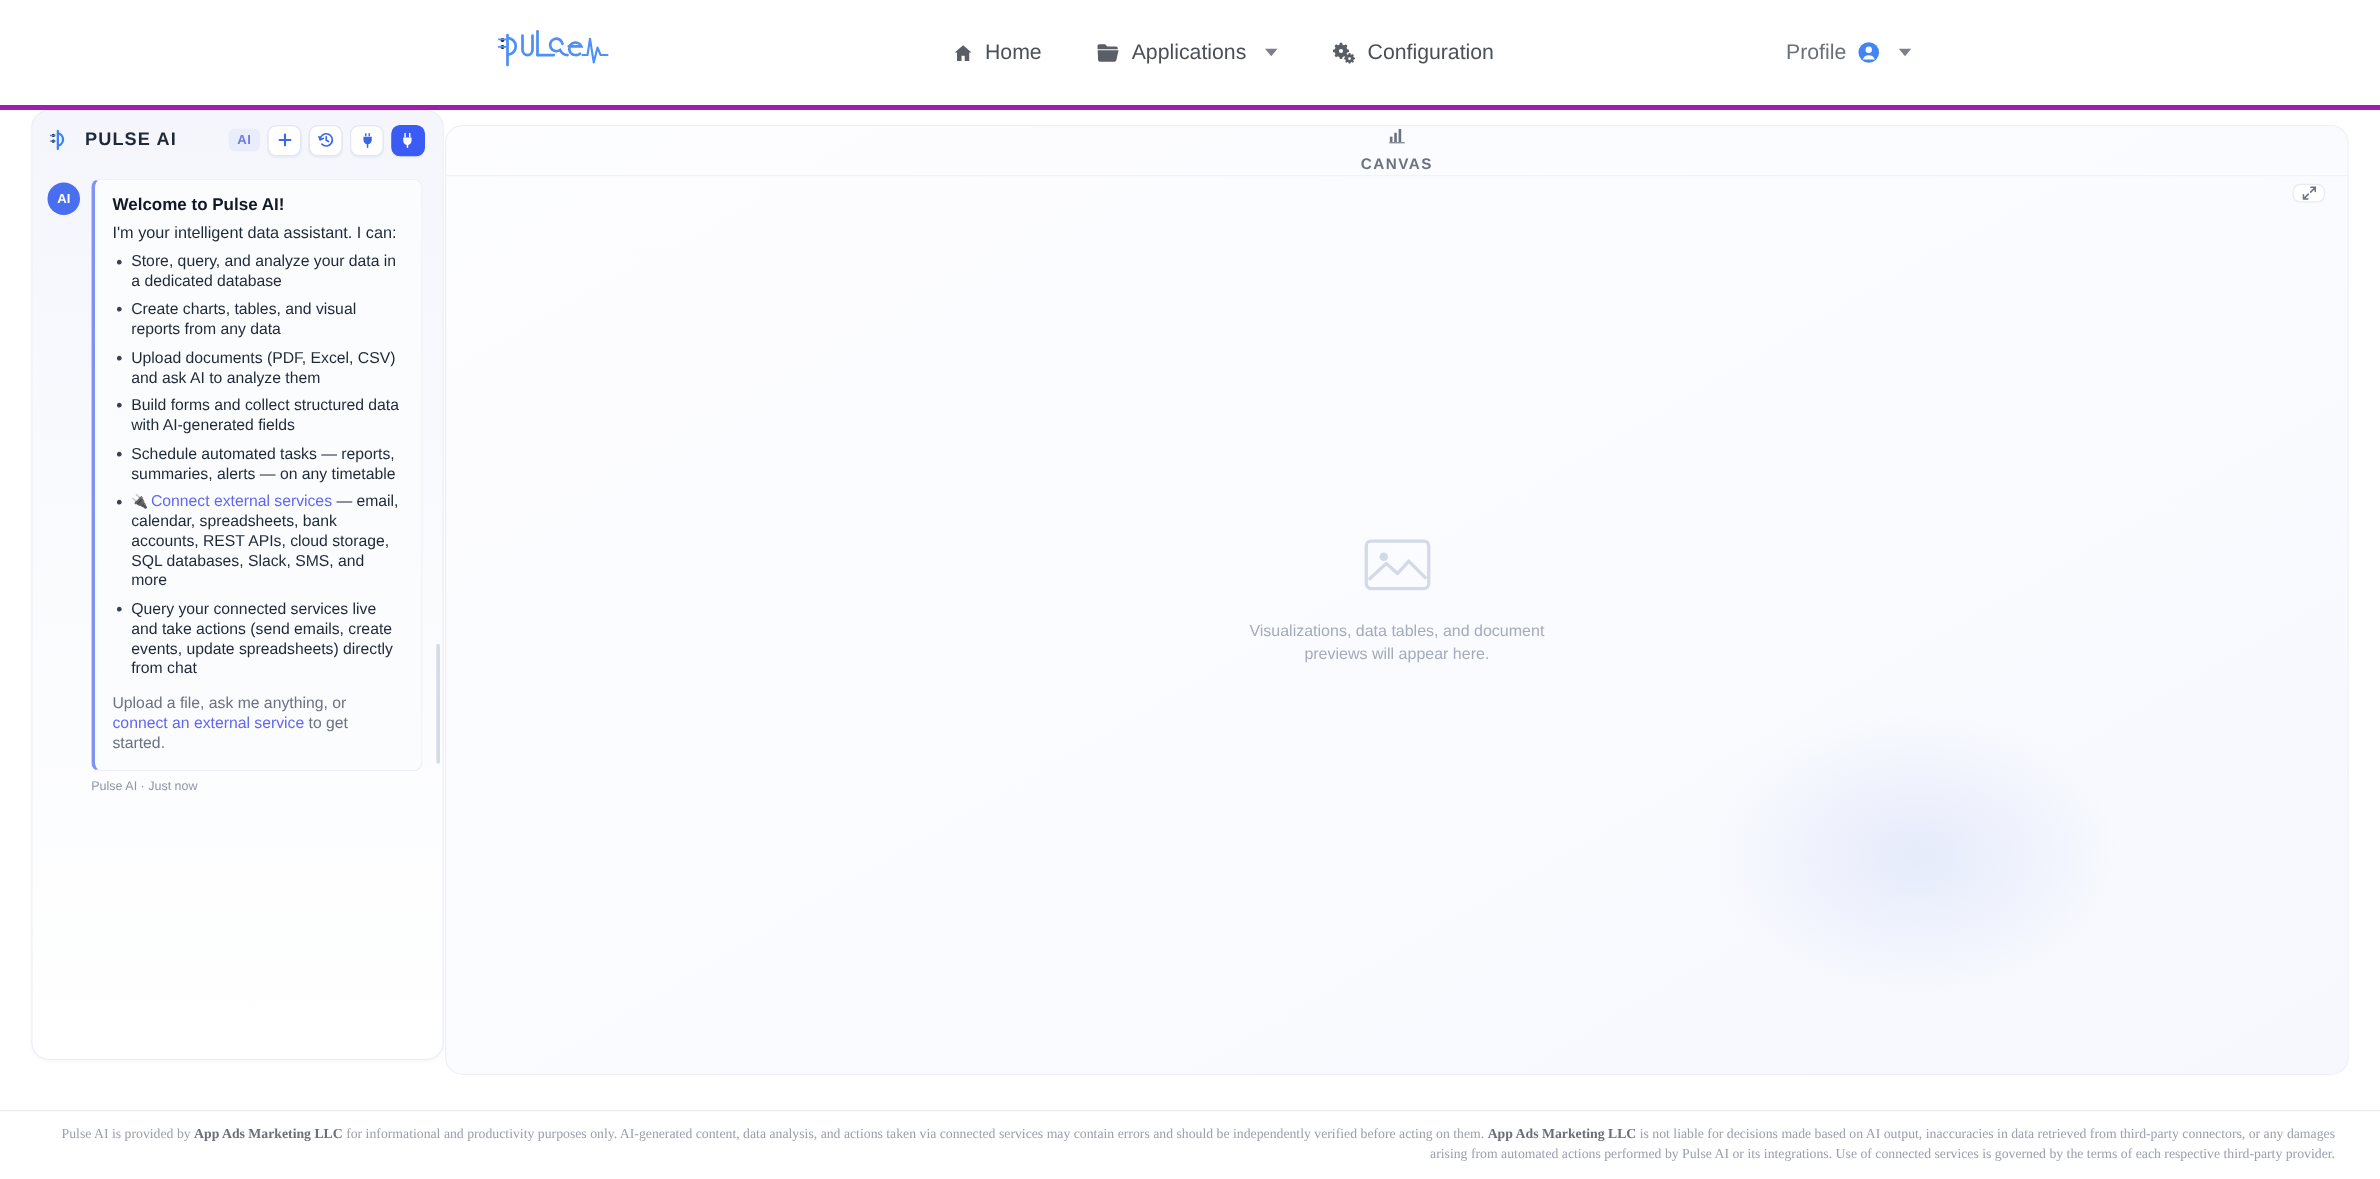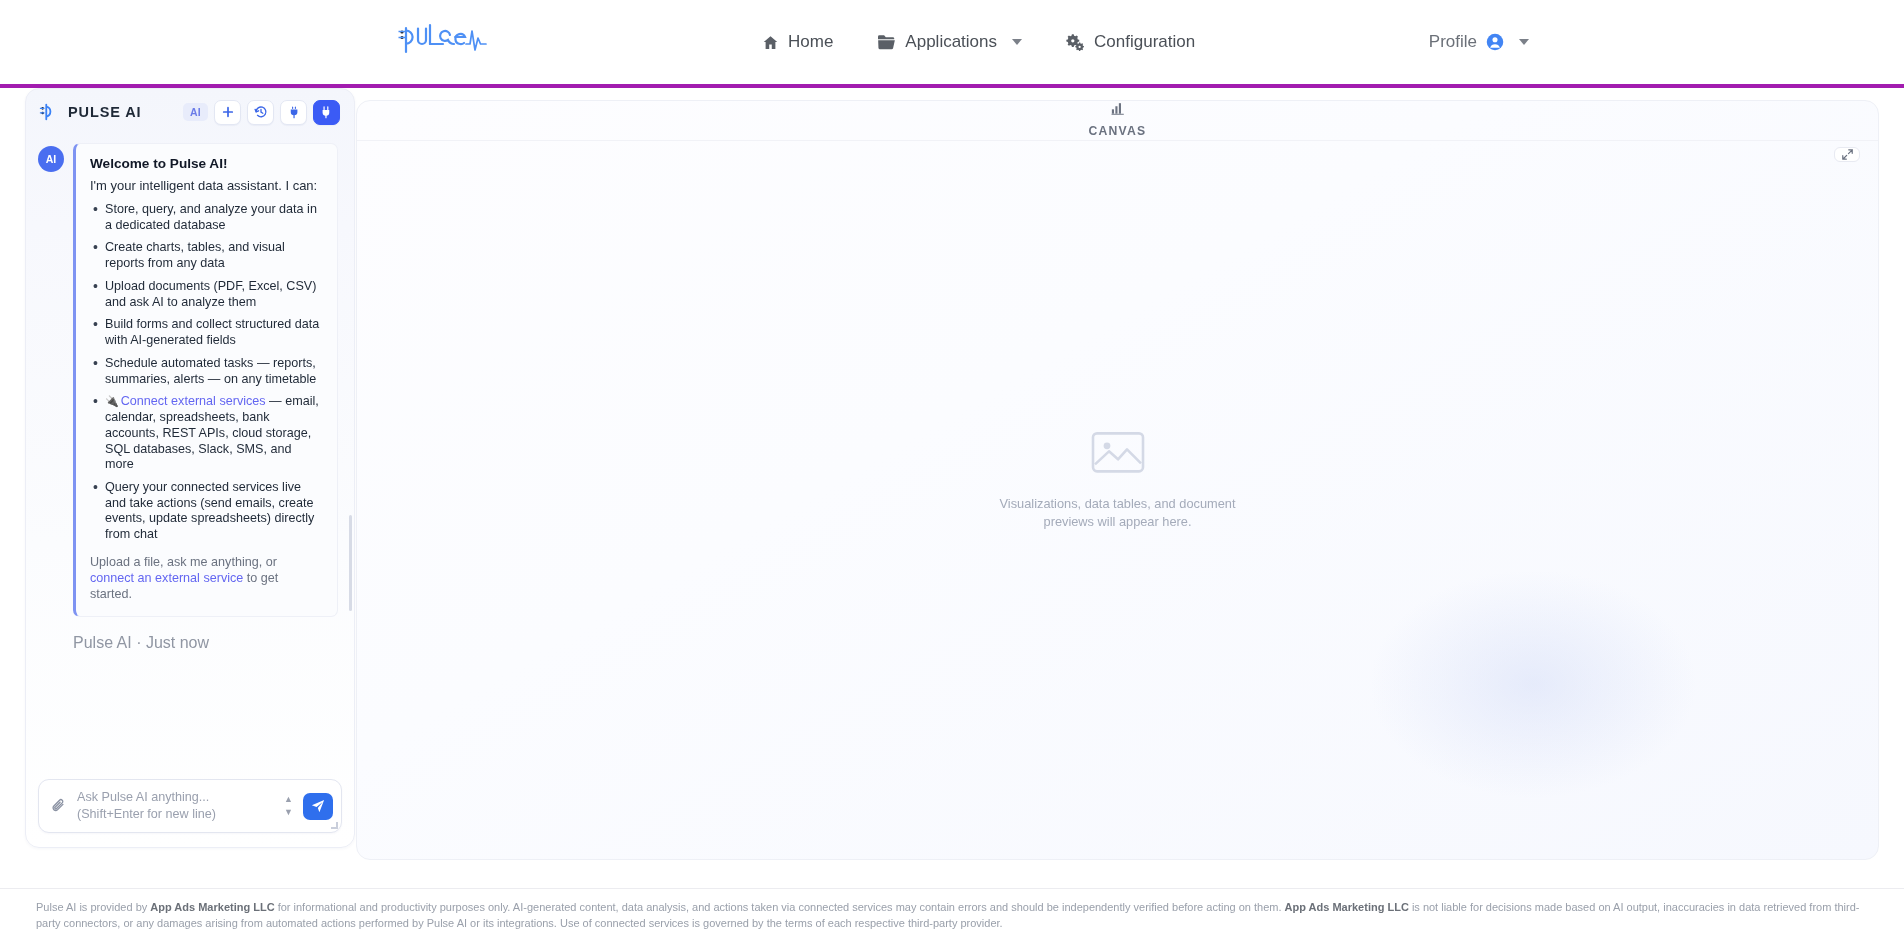--- a/index.html
+++ b/index.html
@@ -190,9 +190,9 @@
     margin-top: 11px;
   }
   .msg-meta {
-    font-size: 16px;
+    font-size: 10px;
     color: #9096a3;
-    margin: 17px 0 0 47px;
+    margin: 7px 0 0 47px;
   }
   .sb-scrollbar {
     position: absolute;

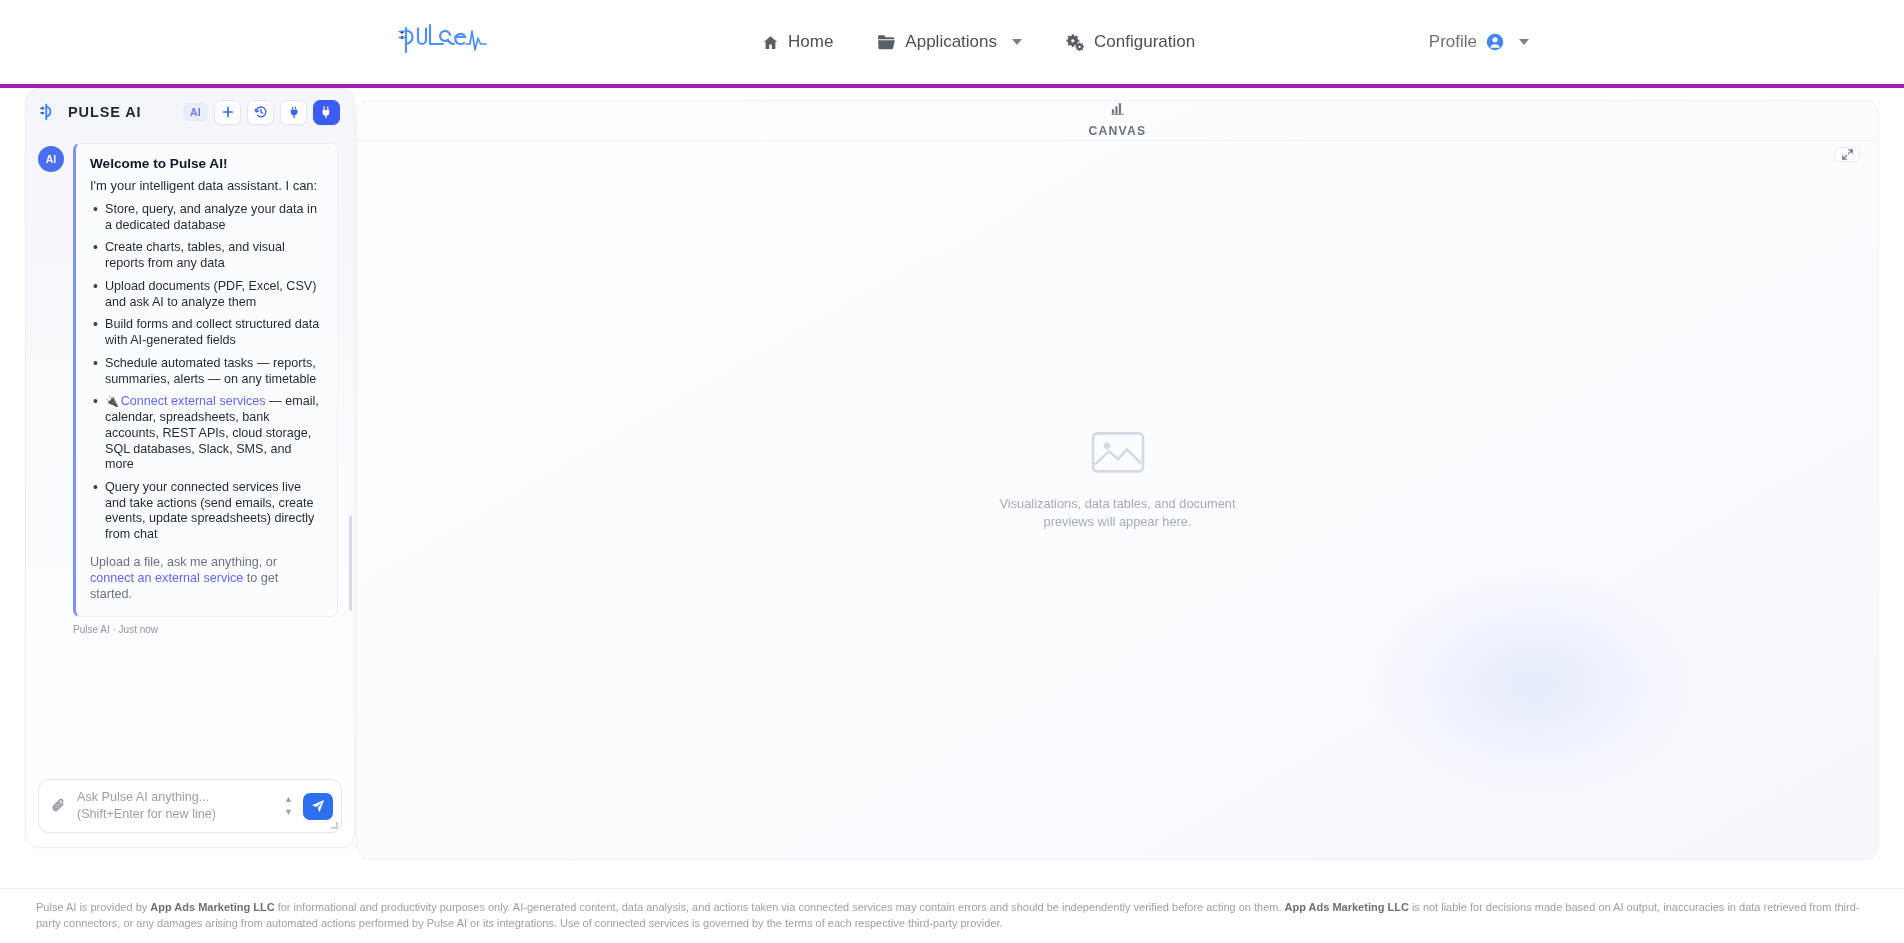--- a/index.html
+++ b/index.html
@@ -470,29 +470,6 @@
       <div class="sb-scrollbar"></div>
     </div>
 
-    <div class="sb-input-wrap">
-      <div class="sb-input">
-        <span class="clip-ico">
-          <svg width="16" height="16" viewBox="0 0 18 18" fill="none" stroke="currentColor" stroke-width="1.5" stroke-linecap="round">
-              <path d="M13.4 7.2 L7.5 13.1 a3 3 0 0 1 -4.3 -4.2 L9.6 2.5 a2.1 2.1 0 0 1 3 3 L6.2 11.9 a1.1 1.1 0 0 1 -1.6 -1.6 L10.2 4.8"></path>
-            </svg>
-        </span>
-        <div class="ph">
-          <div>Ask Pulse AI anything...</div>
-          <div>(Shift+Enter for new line)</div>
-        </div>
-        <div class="stepper">
-          <span>▲</span>
-          <span>▼</span>
-        </div>
-        <div class="sendbtn">
-          <svg width="14" height="14" viewBox="0 0 16 16" fill="currentColor">
-              <path d="M15 1 L1 7 L6.3 9 L13.3 3.3 L7.8 10.2 L9.6 15 Z"></path>
-            </svg>
-        </div>
-        <div class="resize-grip"></div>
-      </div>
-    </div>
   </div>
 
   <div class="canvas">

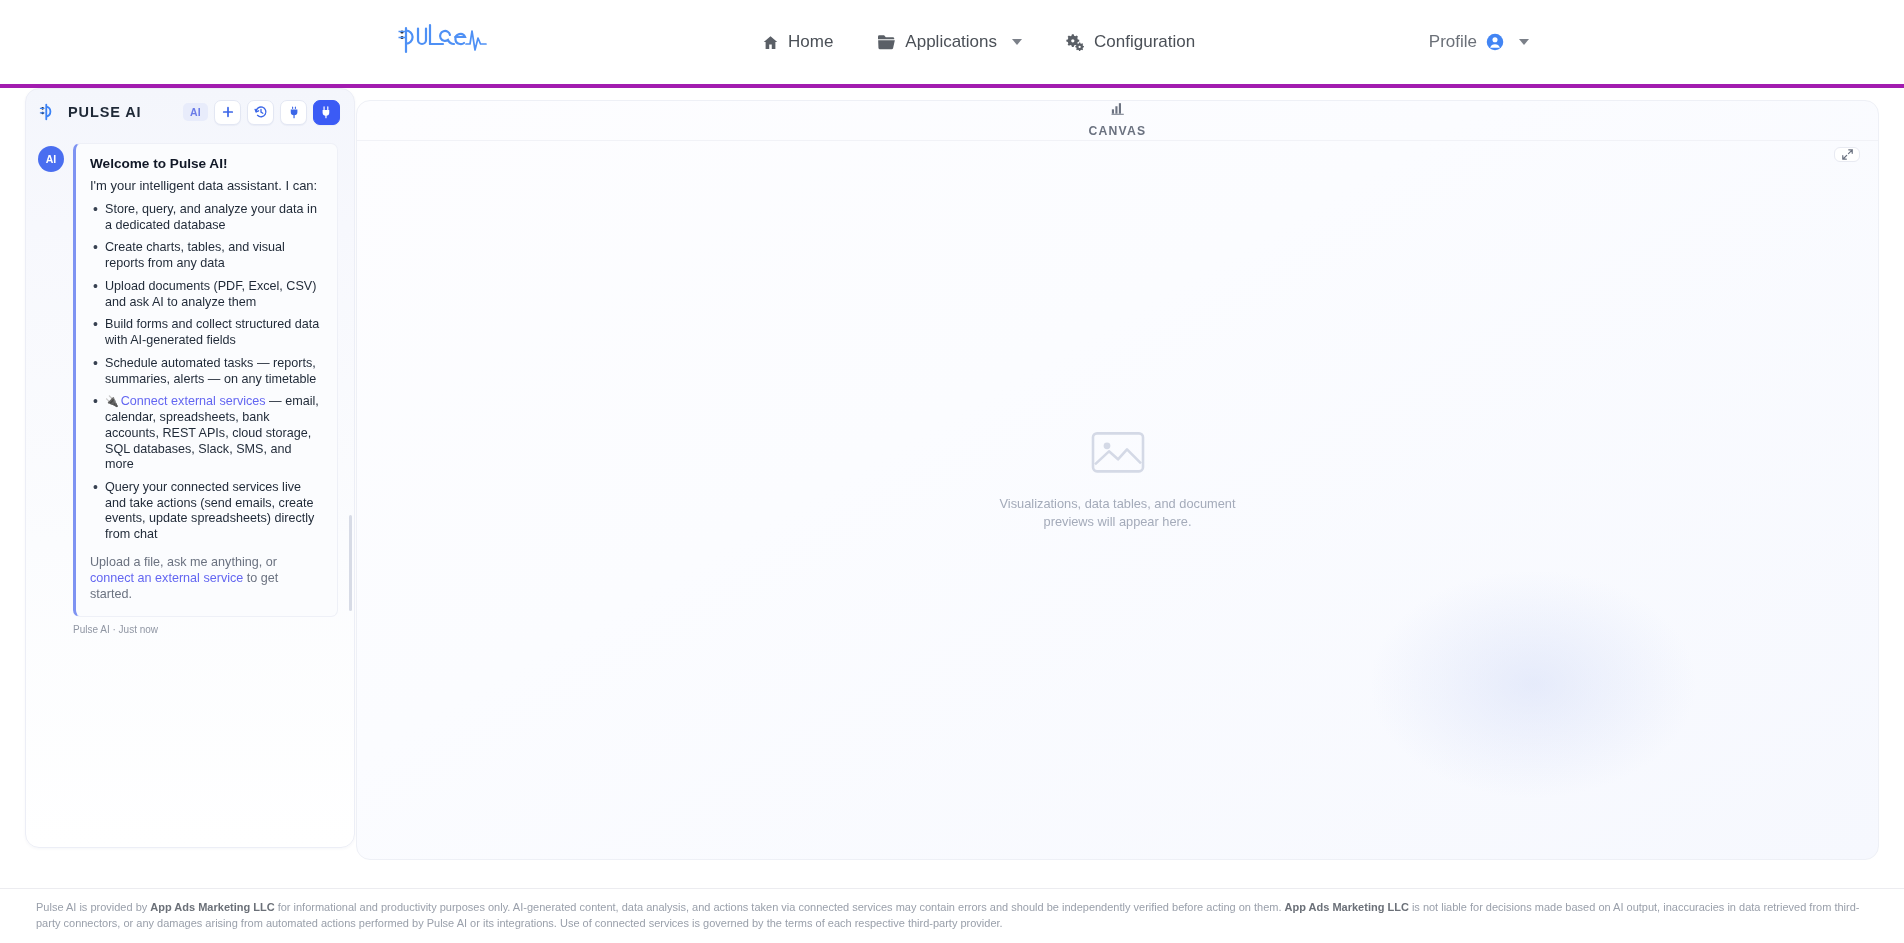--- a/index.html
+++ b/index.html
@@ -320,9 +320,10 @@
   .footer p {
     font-size: 11px;
     color: #9aa0ab;
-    text-align: left;
+    text-align: right;
     line-height: 1.45;
     max-width: 1840px;
+    font-family: Liberation Serif, serif;
   }
   .footer b { color: #6b7078; font-weight: 700; }
 </style>

